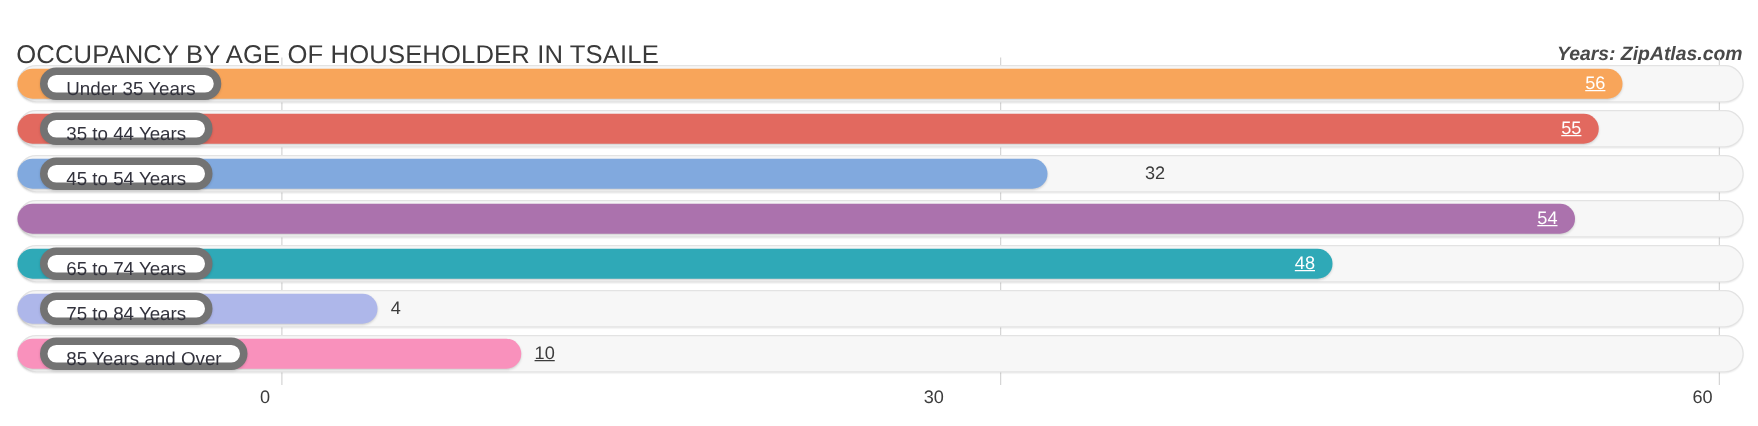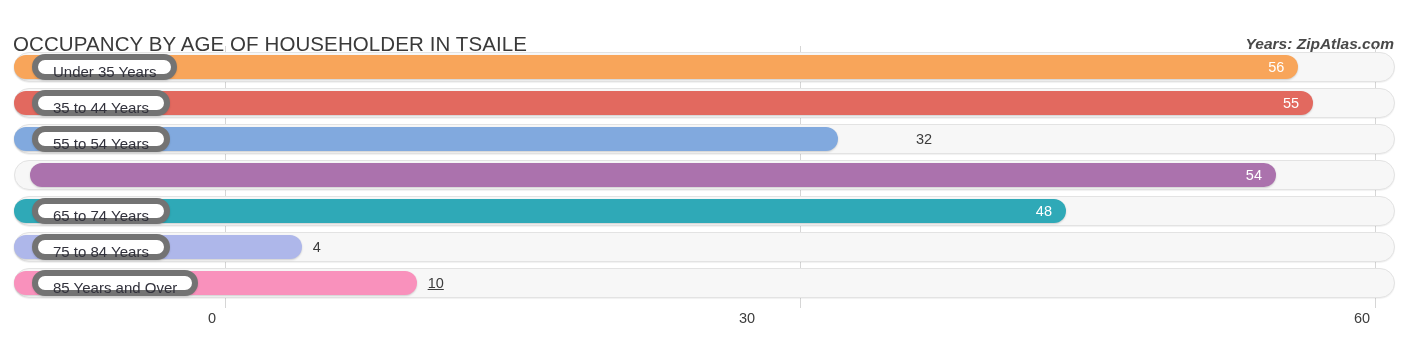--- a/index.html
+++ b/index.html
@@ -100,6 +100,7 @@
     font-size: 14.5px;
     color: #ffffff;
     white-space: nowrap;
+    text-decoration: underline;
   }
   .bar-value-out {
     position: absolute;

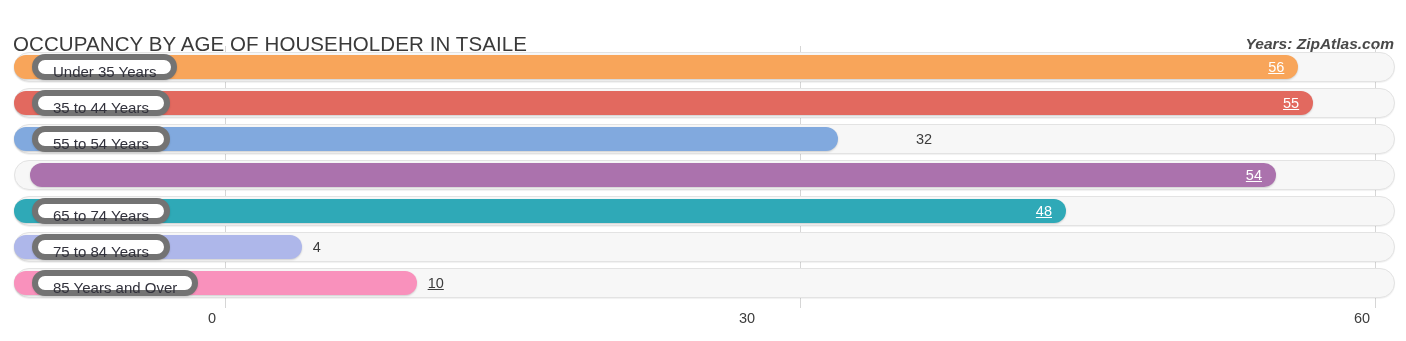--- a/index.html
+++ b/index.html
@@ -166,7 +166,7 @@
       </div>
       <div class="row" style="top: 42px;">
         <div class="track"></div>
-        <div class="bar" style="width: 1265.17px; background: rgb(226, 105, 95); padding-left: 34px;">
+        <div class="bar" style="width: 1265.17px; background: rgb(226, 105, 95);">
           <div class="bar-value-in">55</div>
         </div>
         <div class="cat-pill">35 to 44 Years</div>

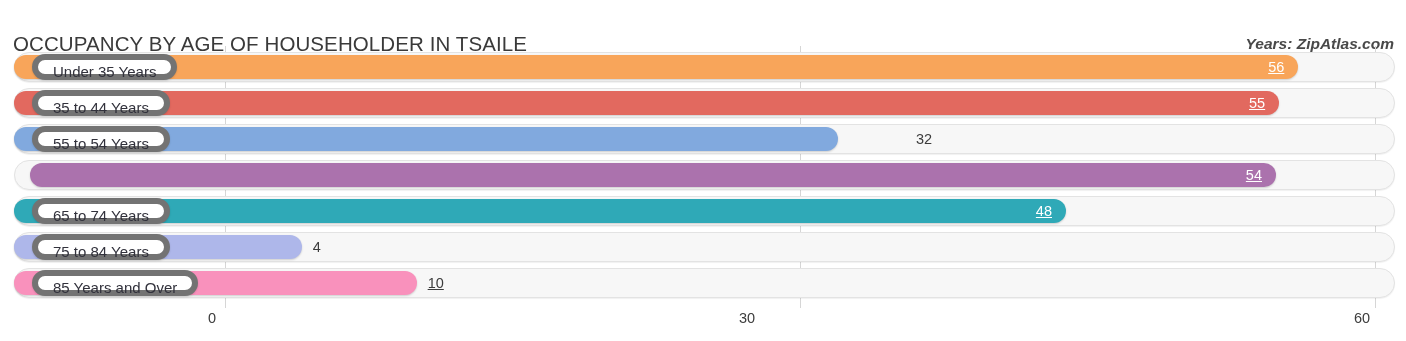--- a/index.html
+++ b/index.html
@@ -175,7 +175,7 @@
         <div class="track"></div>
         <div class="bar" style="width: 824.333px; background: rgb(129, 169, 222);"></div>
         <div class="bar-value-out" style="left: 868px; margin-left: 34px;">32</div>
-        <div class="cat-pill">55 to 54 Years</div>
+        <div class="cat-pill">45 to 54 Years</div>
       </div>
       <div class="row" style="top: 114px;">
         <div class="track"></div>

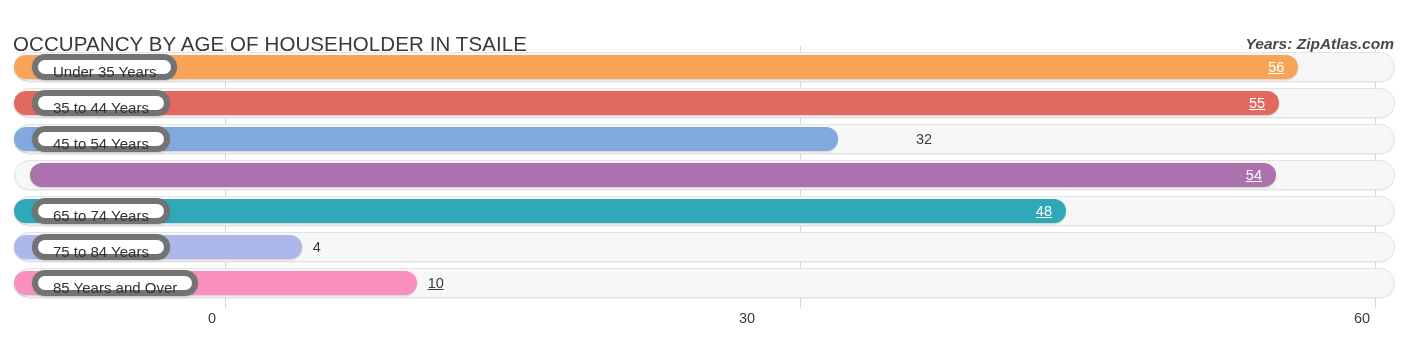--- a/index.html
+++ b/index.html
@@ -179,7 +179,7 @@
       </div>
       <div class="row" style="top: 114px;">
         <div class="track"></div>
-        <div class="bar" style="width: 1246px; background: rgb(171, 114, 173); margin-left: 16px;">
+        <div class="bar" style="width: 1246px; background: rgb(171, 114, 173);">
           <div class="bar-value-in">54</div>
         </div>
       </div>

